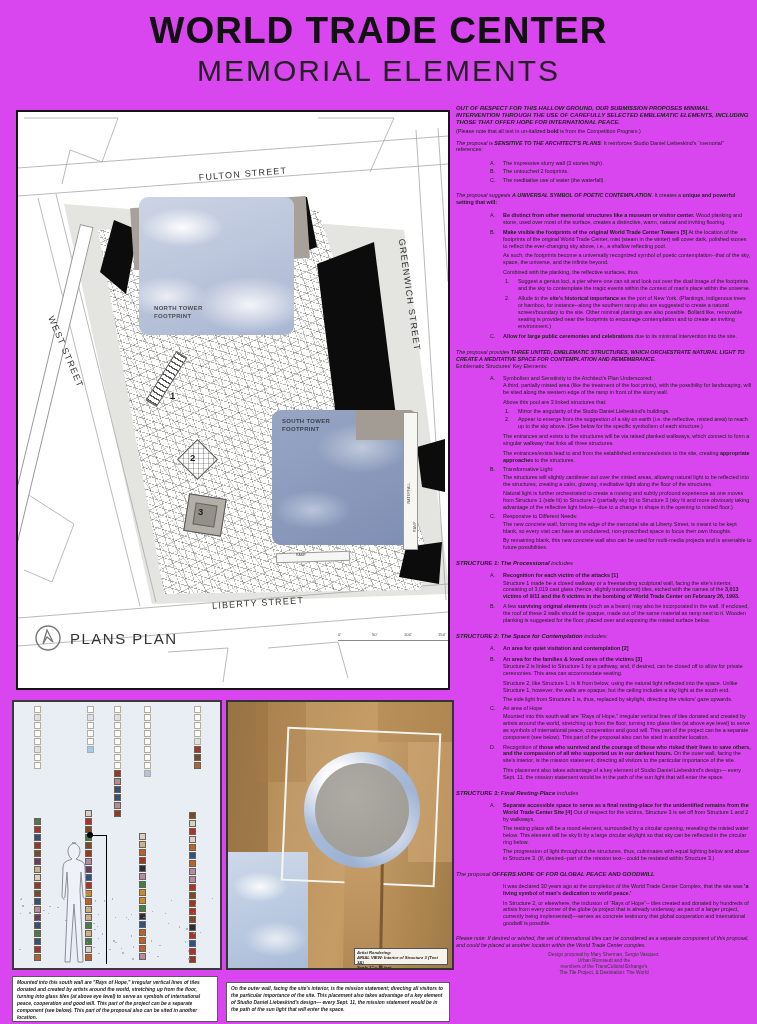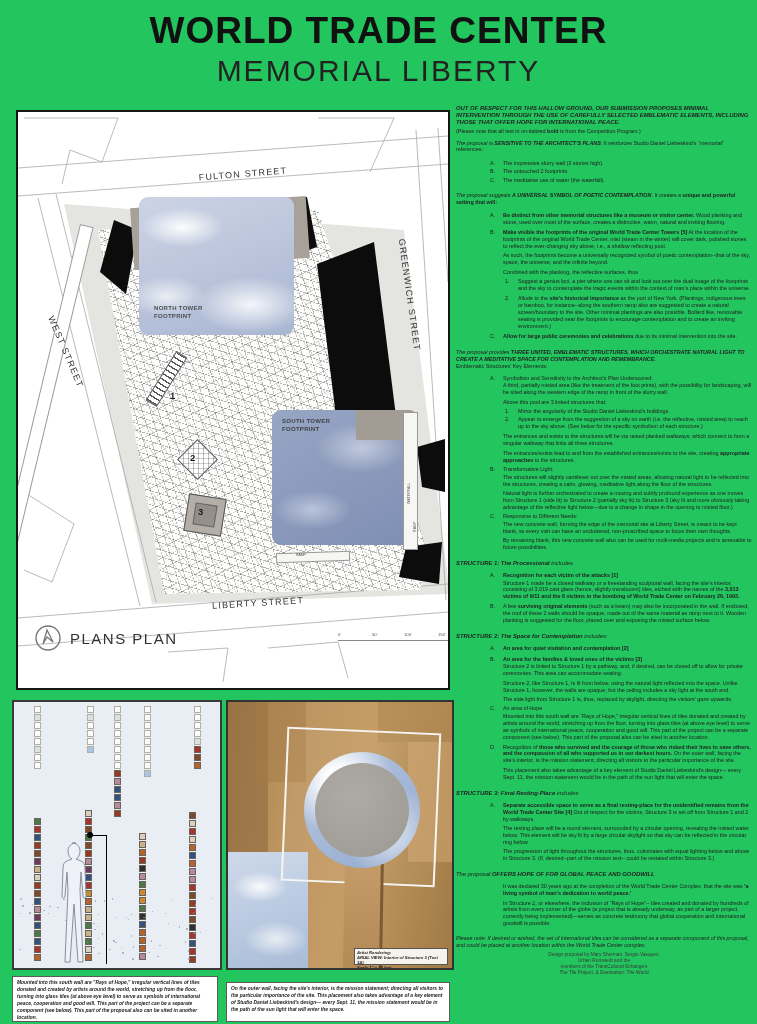--- a/index.html
+++ b/index.html
@@ -3,7 +3,7 @@
 <meta charset="utf-8">
 <style>
   html,body{margin:0;padding:0;background:#fff;}
-  .page{position:relative;width:757px;height:1024px;background:#22c55e;overflow:hidden;
+  .page{position:relative;width:757px;height:1024px;background:#d946ef;overflow:hidden;
         font-family:"Liberation Sans",sans-serif;color:#1a1a1a;}
   
   .hdr{position:absolute;left:0;top:0;width:100%;text-align:center;}

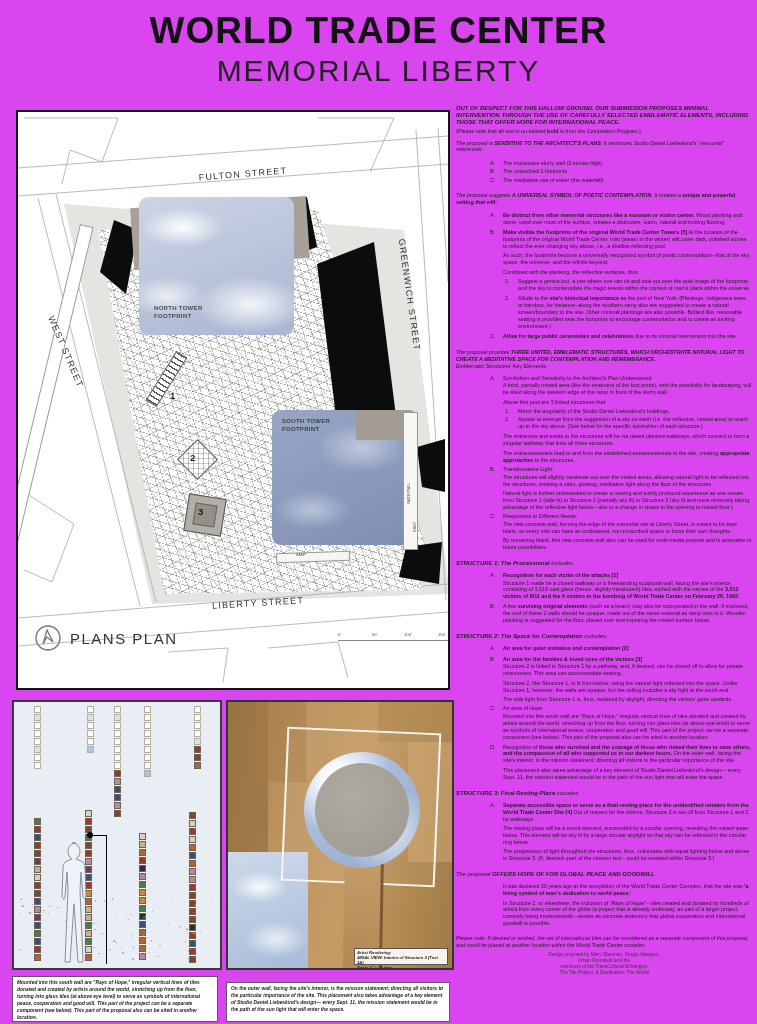--- a/index.html
+++ b/index.html
@@ -109,7 +109,7 @@
 
   <div class="hdr">
     <h1>WORLD TRADE CENTER</h1>
-    <h2>MEMORIAL LIBERTY</h2>
+    <h2>MEMORIAL ELEMENTS</h2>
   </div>
 
   <div class="plan">

